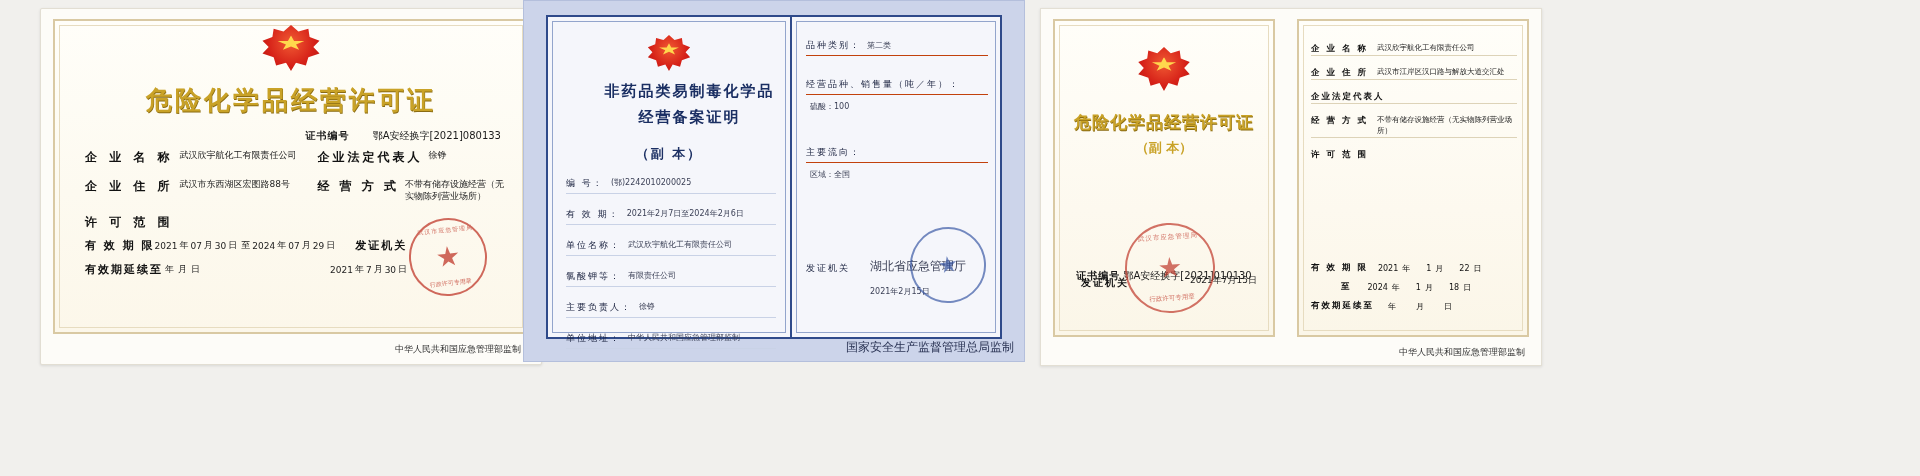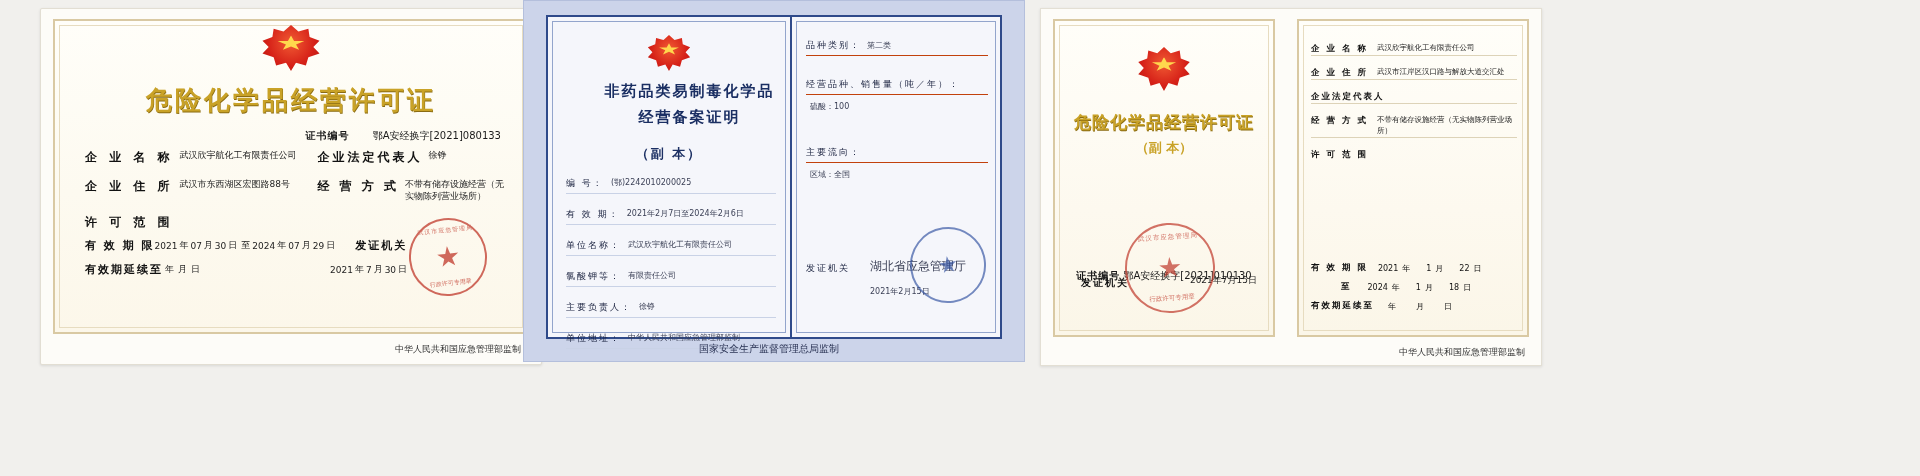--- a/index.html
+++ b/index.html
@@ -287,8 +287,8 @@
   .cert2-footer {
     position: absolute;
     left: 0; right: 10px; bottom: 5px;
-    text-align: center;
-    font-size: 10px;
+    text-align: right;
+    font-size: 12px;
     color: #2a3354;
   }
 

